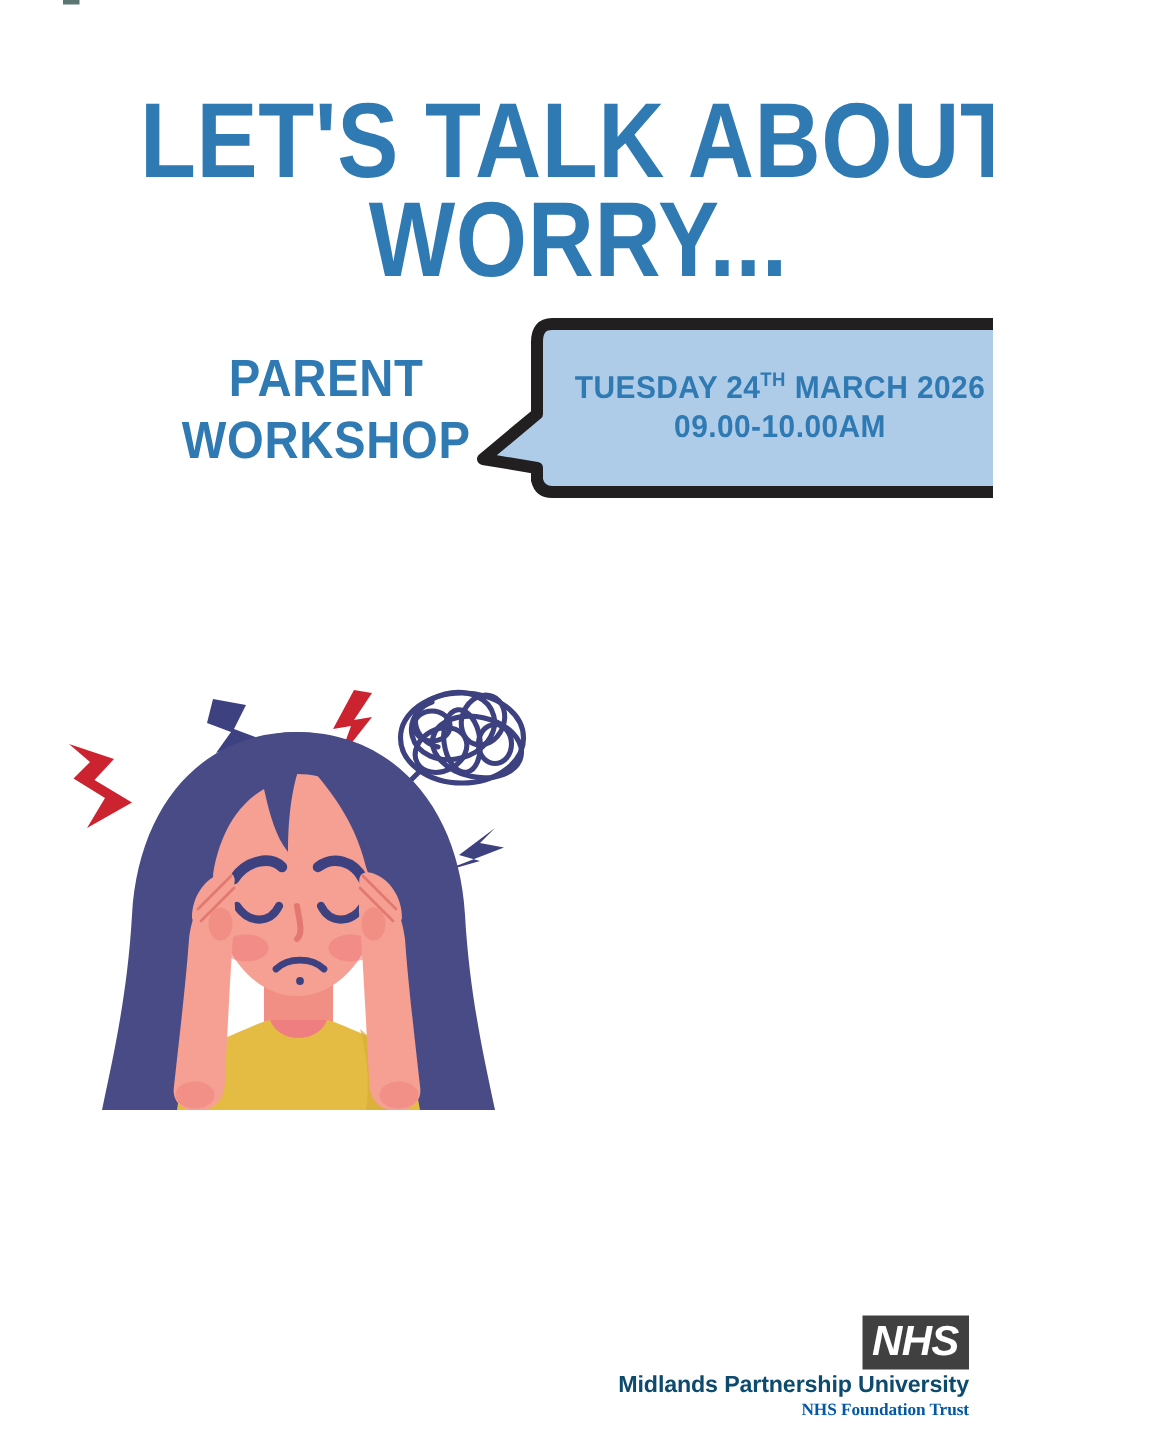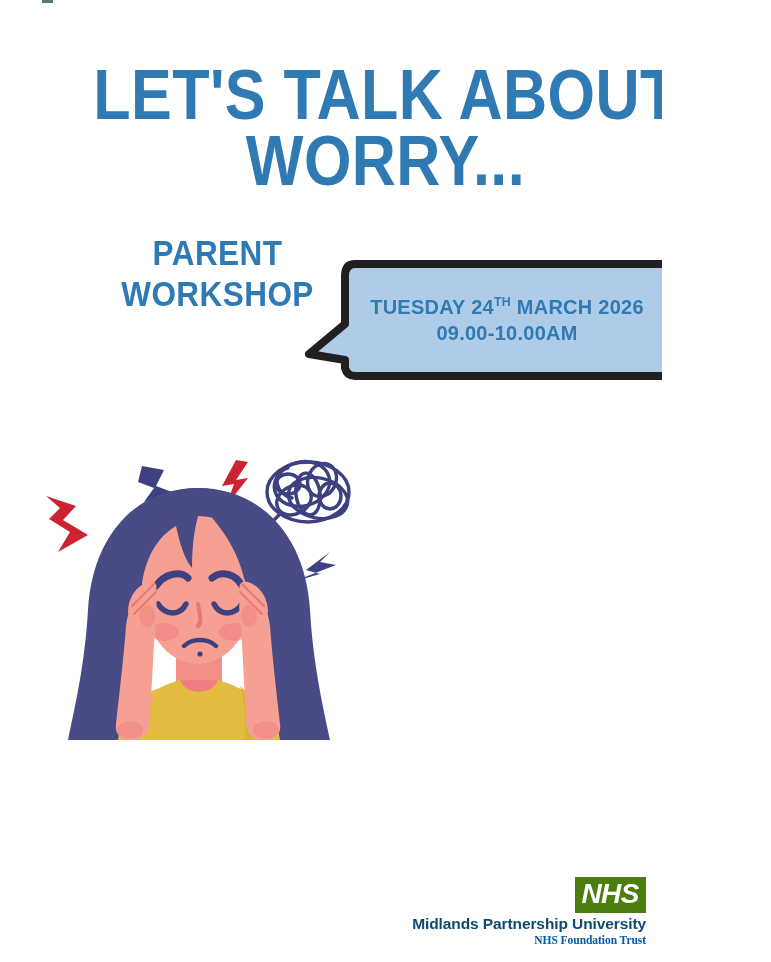--- a/index.html
+++ b/index.html
@@ -69,11 +69,10 @@
   
   #bubble-wrap {
     position: absolute;
-    left: 303px;
+    left: 316px;
     top: 212px;
     width: 375px;
     height: 125px;
-    margin-top: 48px;
   }
   #bubble-svg {
     position: absolute;

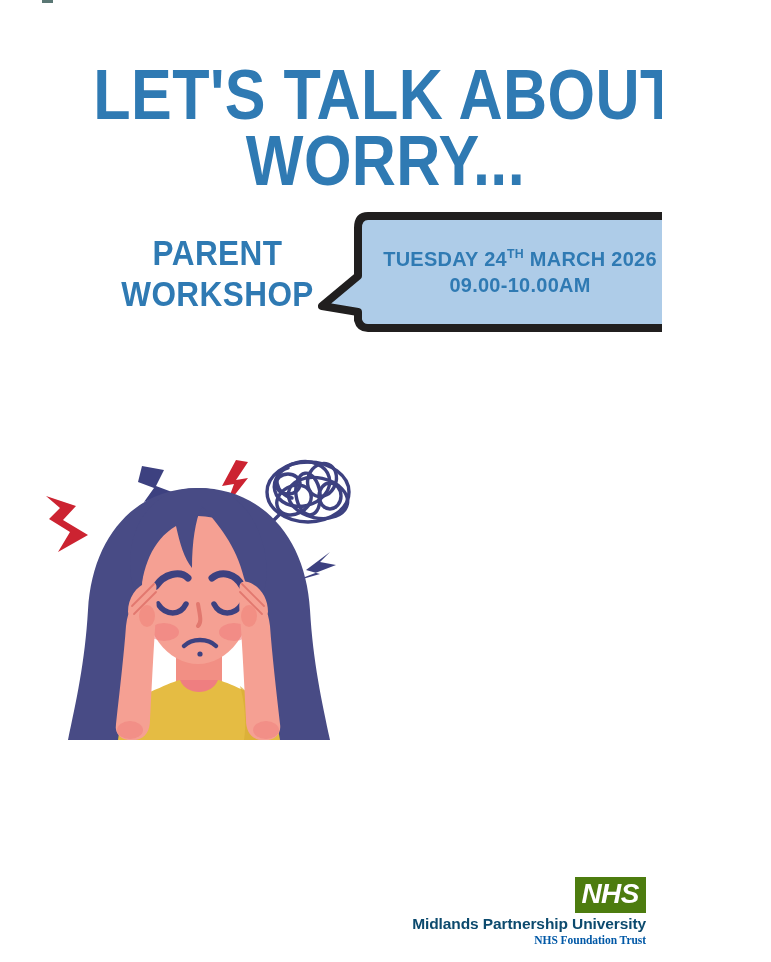--- a/index.html
+++ b/index.html
@@ -133,7 +133,7 @@
   }
   #nhs-box {
     display: inline-block;
-    background: #4d7c0f;
+    background: #404040;
     color: #ffffff;
     font-family: "Liberation Sans", sans-serif;
     font-weight: bold;

